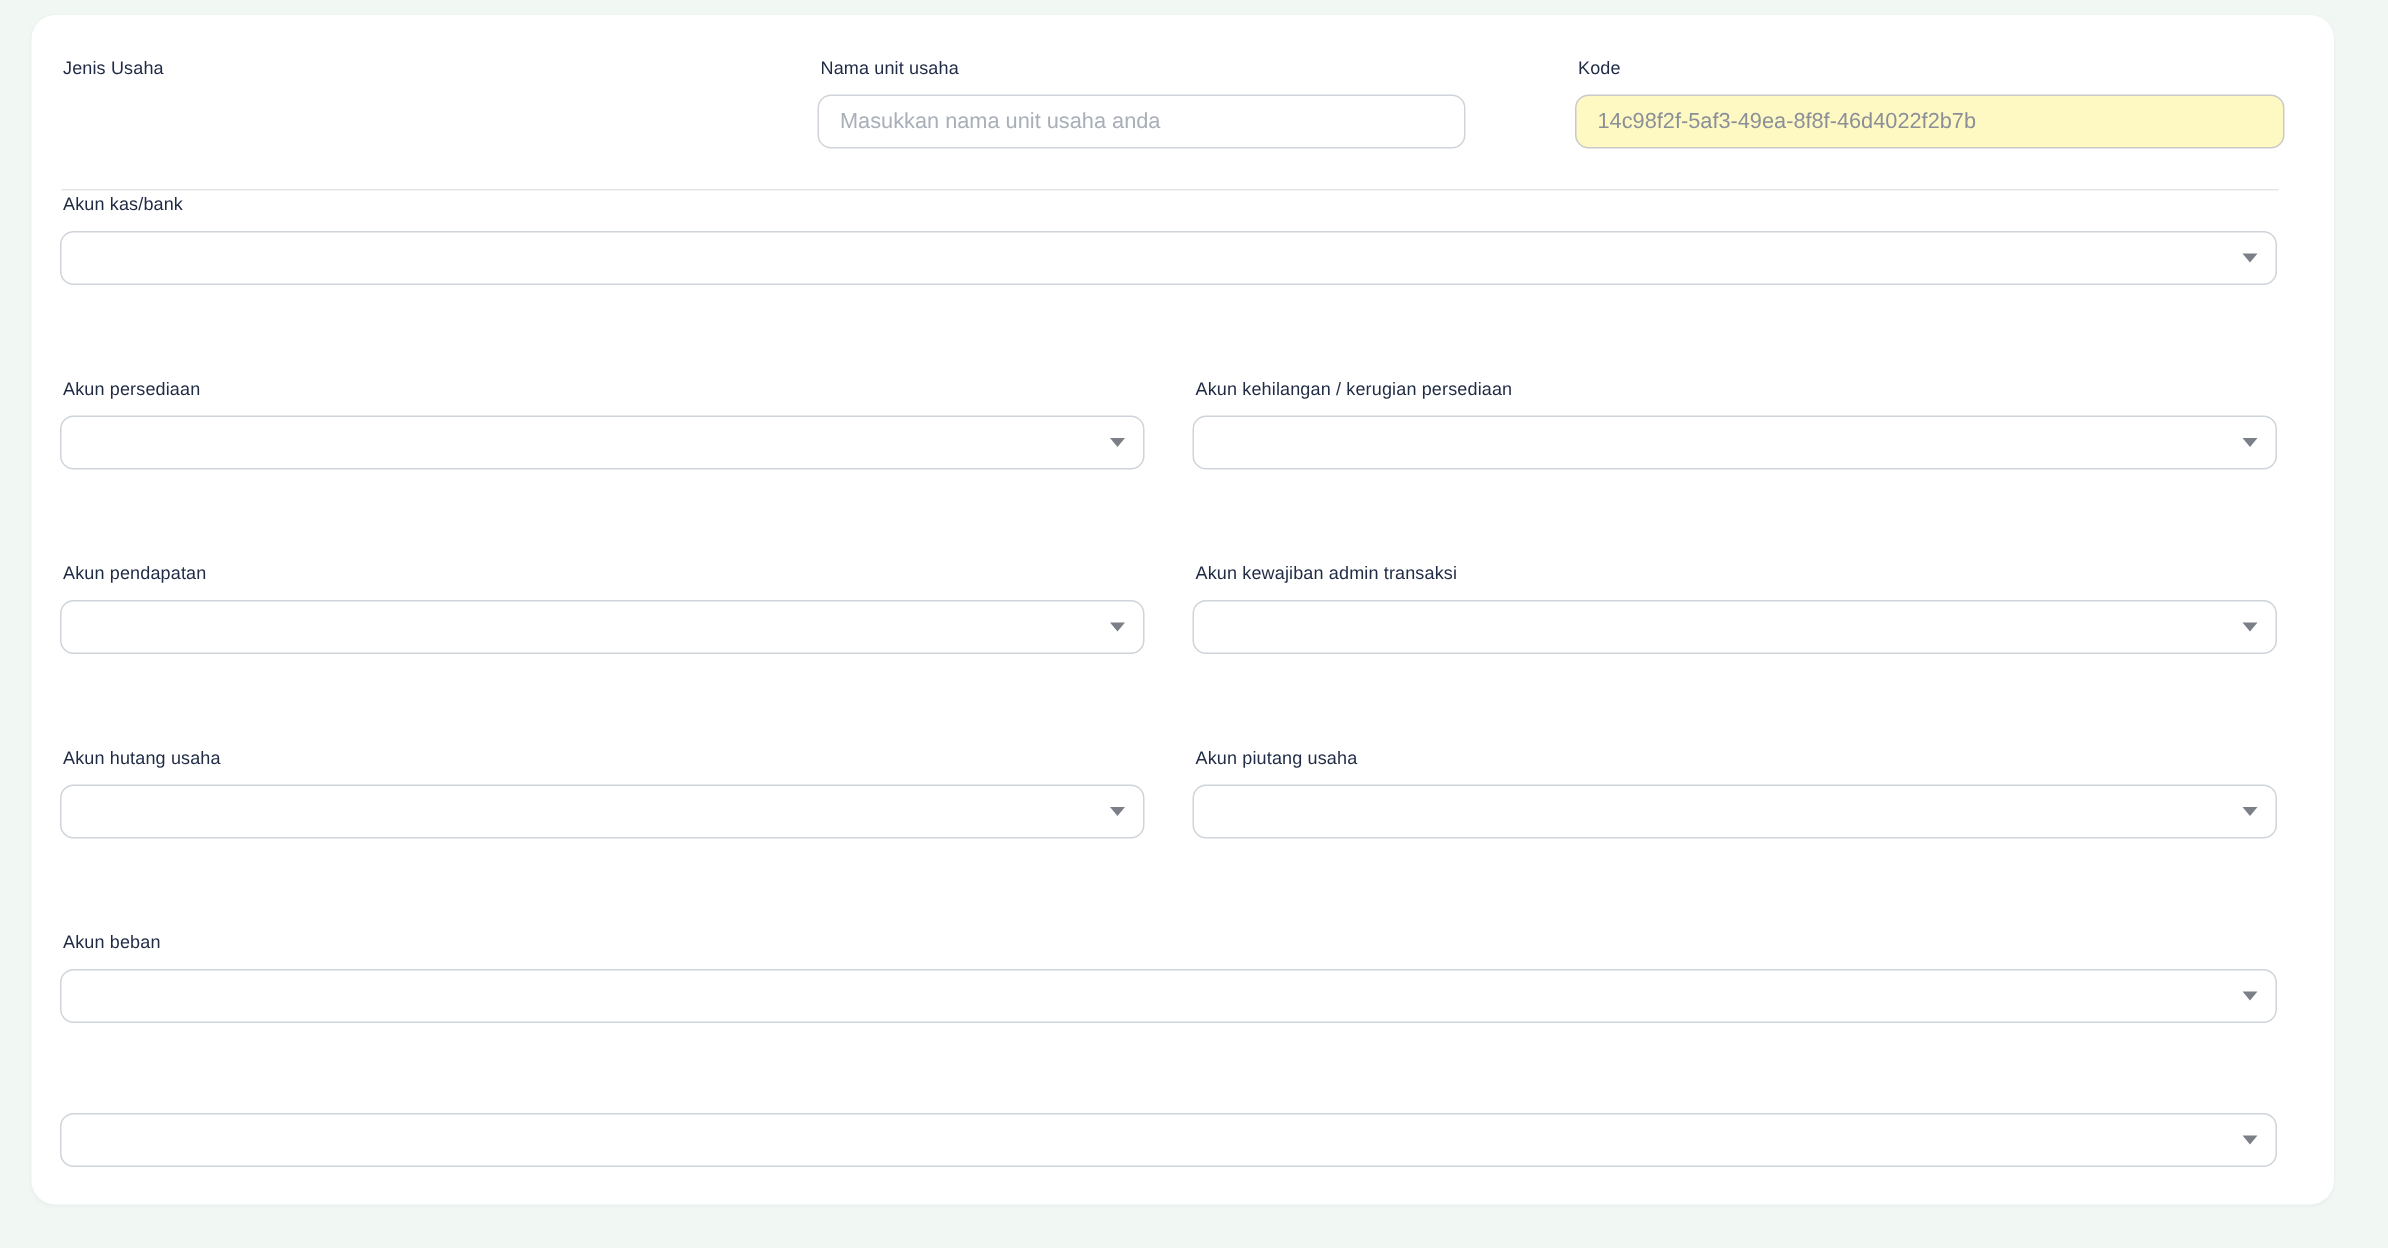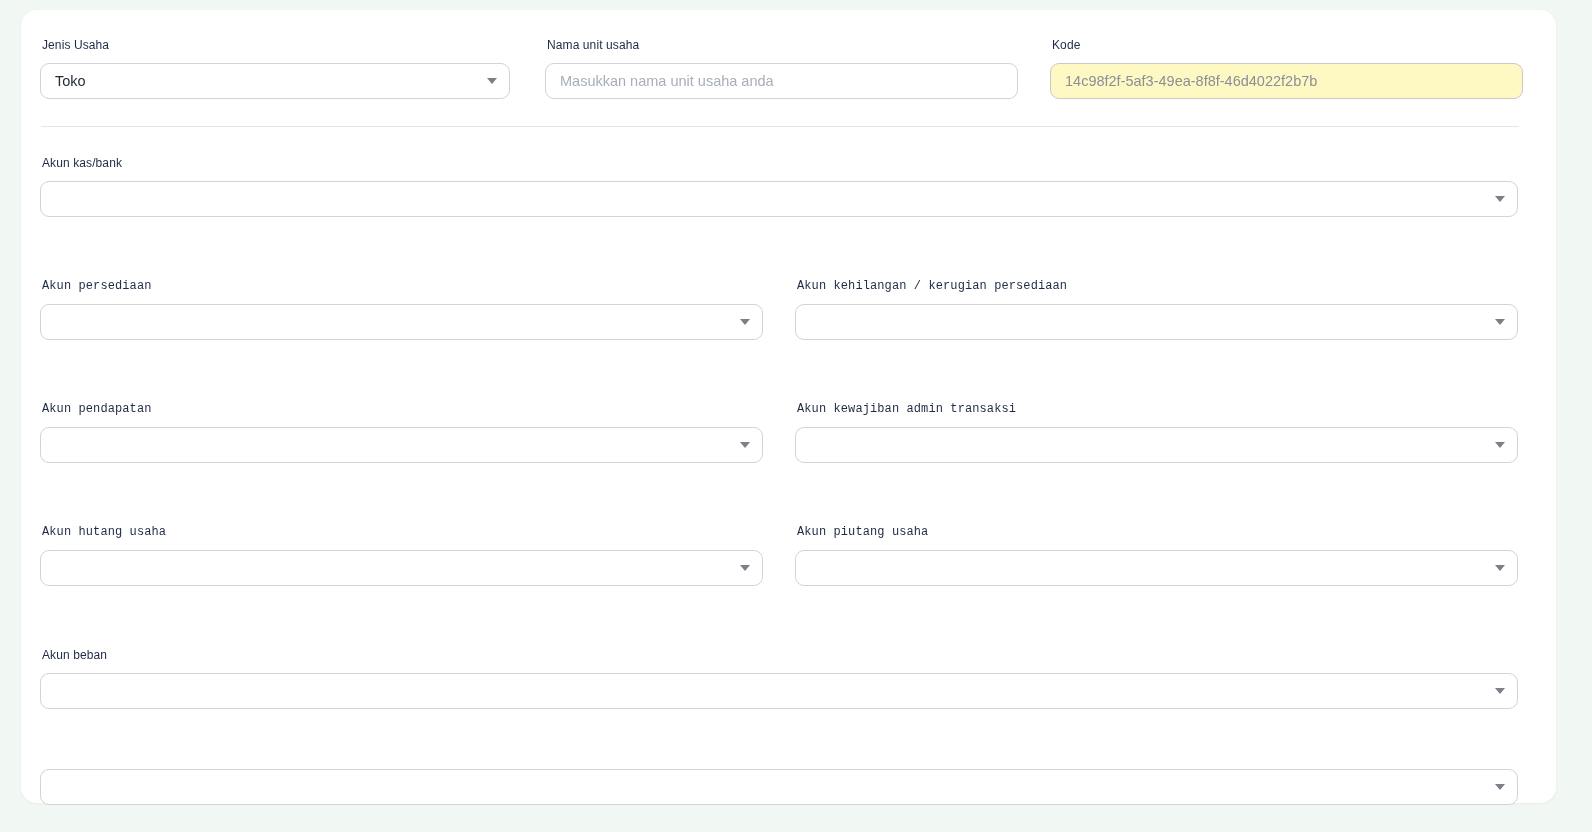--- a/index.html
+++ b/index.html
@@ -131,10 +131,6 @@
 
         <div class="col-3">
           <span class="label">Jenis Usaha</span>
-          <div class="control" style="width:470px">
-            <span class="value">Toko</span>
-            <span class="caret"></span>
-          </div>
         </div>
 
         <div class="col-3 mid">

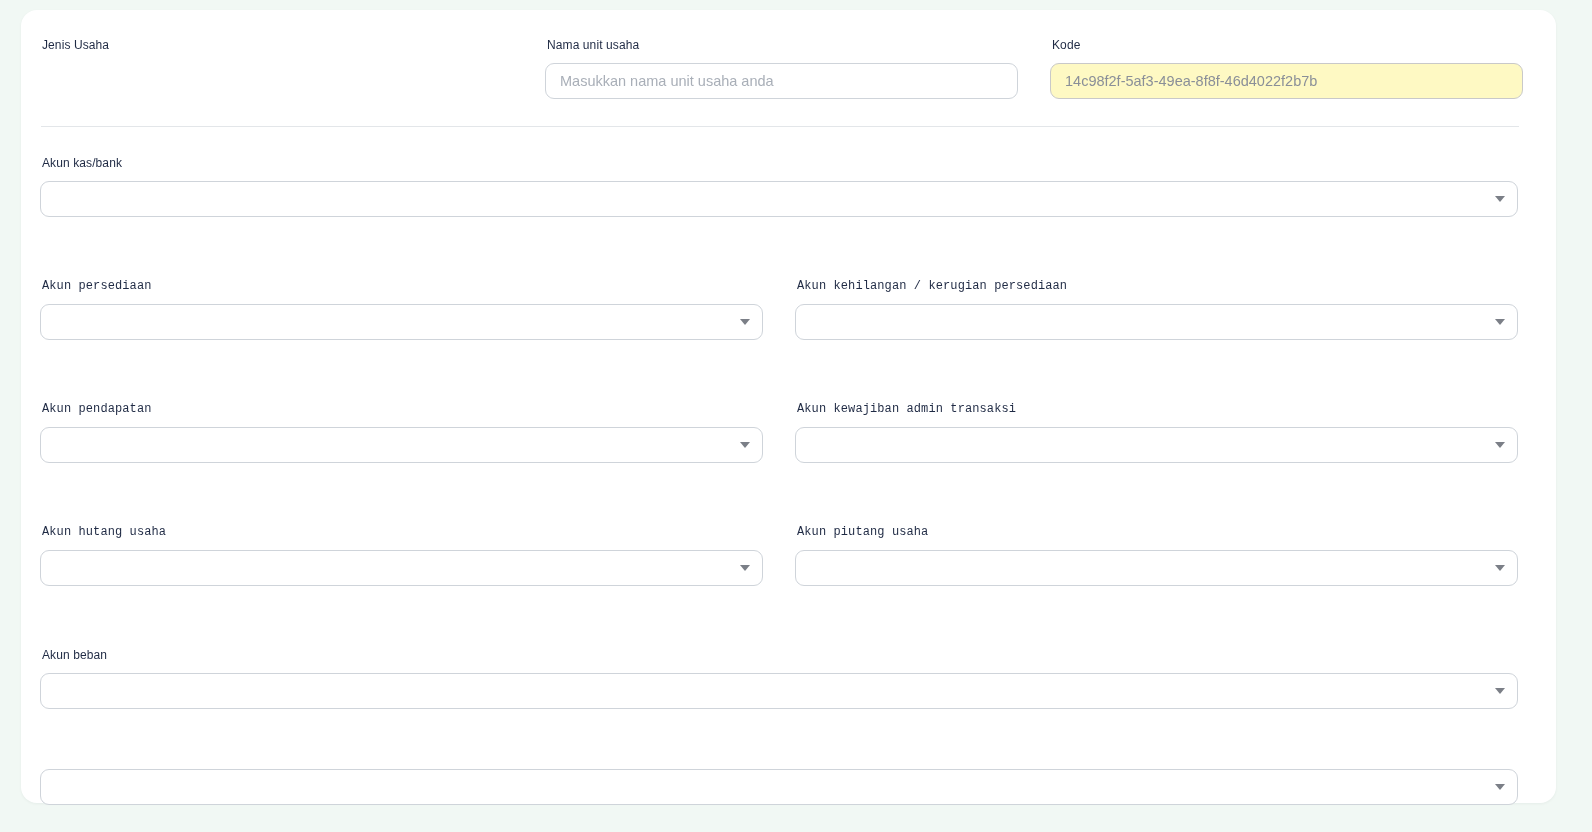--- a/index.html
+++ b/index.html
@@ -135,7 +135,7 @@
 
         <div class="col-3 mid">
           <span class="label">Nama unit usaha</span>
-          <div class="control text" style="width:473px">
+          <div class="control text" style="width:432px">
             <span class="placeholder">Masukkan nama unit usaha anda</span>
           </div>
         </div>

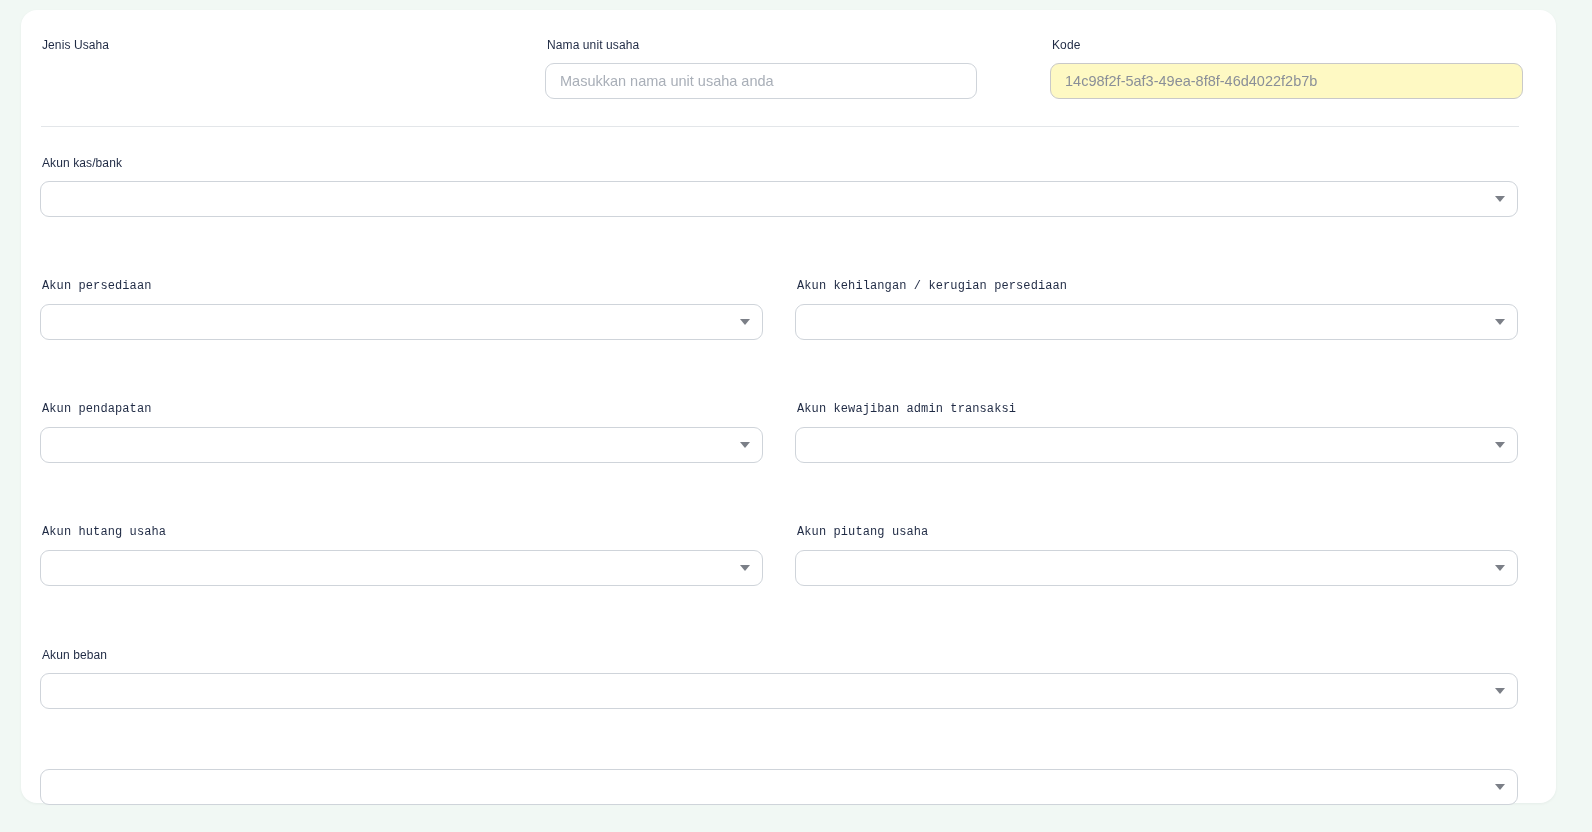--- a/index.html
+++ b/index.html
@@ -115,7 +115,7 @@
   .w-half { width: 723px; }
 
   
-  .blk-kas { margin-top: 27px; }
+  .blk-kas { }
   .blk { margin-top: 60px; font-family: Liberation Mono, monospace; }
   .blk-beban { margin-top: 60px; }
   .blk-aset { margin-top: 60px; }

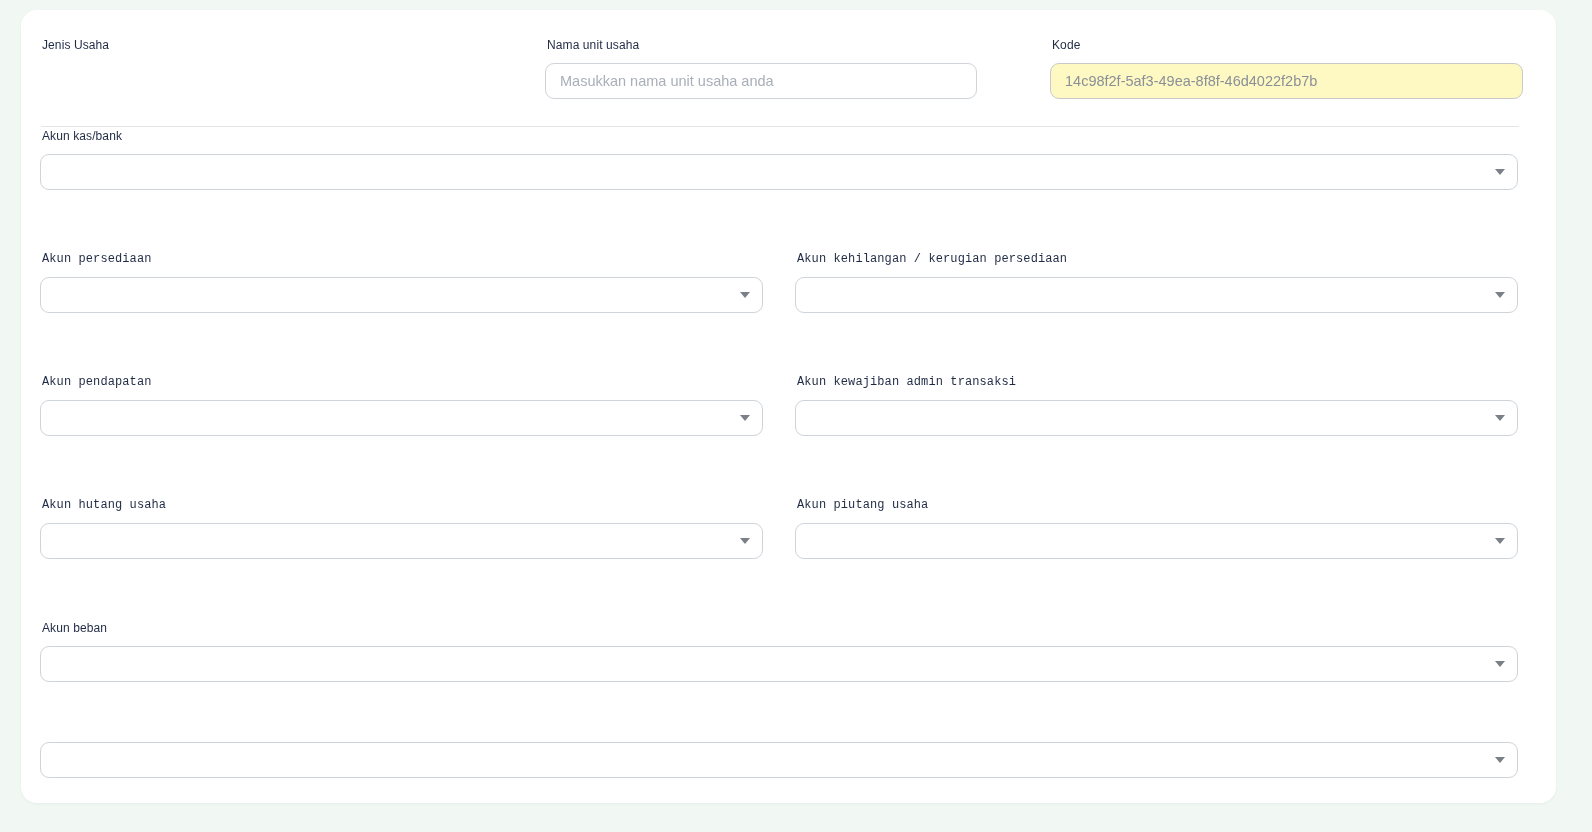--- a/index.html
+++ b/index.html
@@ -116,7 +116,7 @@
 
   
   .blk-kas { }
-  .blk { margin-top: 60px; font-family: Liberation Mono, monospace; }
+  .blk { margin-top: 60px; }
   .blk-beban { margin-top: 60px; }
   .blk-aset { margin-top: 60px; }
 </style>

